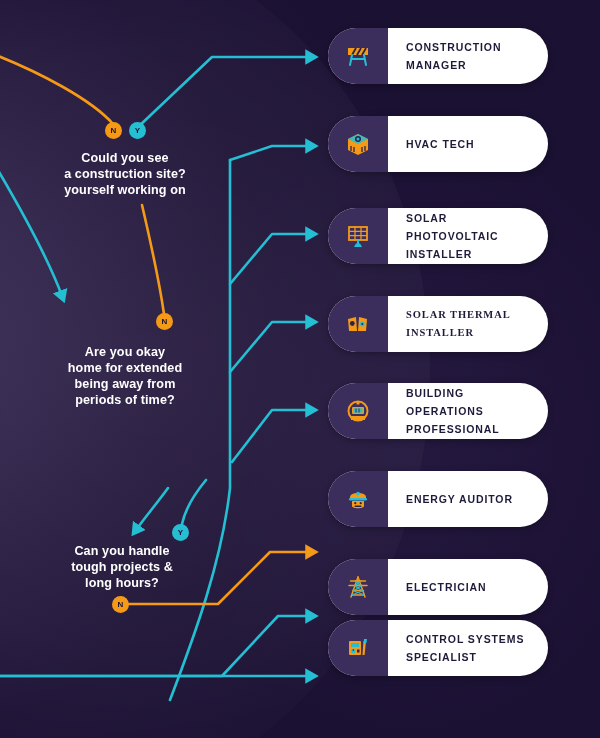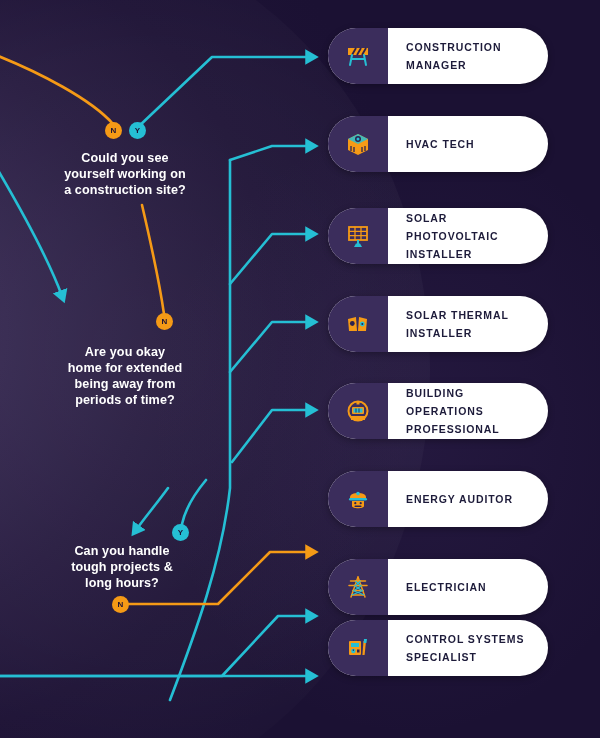--- a/index.html
+++ b/index.html
@@ -177,8 +177,8 @@
 
   <div class="question" style="left:25px; top:150px;">
     <span>Could you see</span>
+    <span>a construction site?</span>
     <span>yourself working on</span>
-    <span>a construction site?</span>
   </div>
 
   <div class="question" style="left:25px; top:344px;">

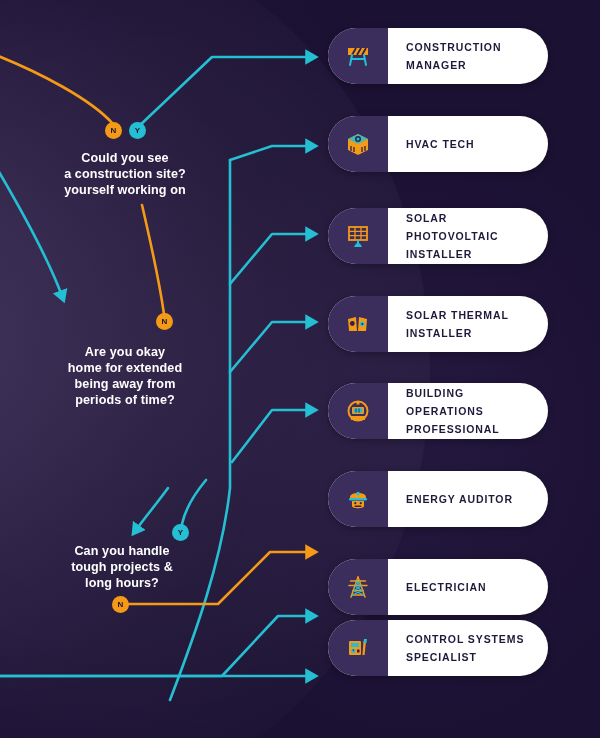--- a/index.html
+++ b/index.html
@@ -256,7 +256,7 @@
     </div>
   </div>
 
-  <div class="card" style="top:296px;">
+  <div class="card" style="top:296px;font-family:Liberation Serif, serif;">
     <div class="icon-pad">
       <svg width="26" height="26" viewBox="0 0 26 26">
         <path d="M3 8 L11 6 L12 20 L4 20 Z" fill="#f59a16"></path>

